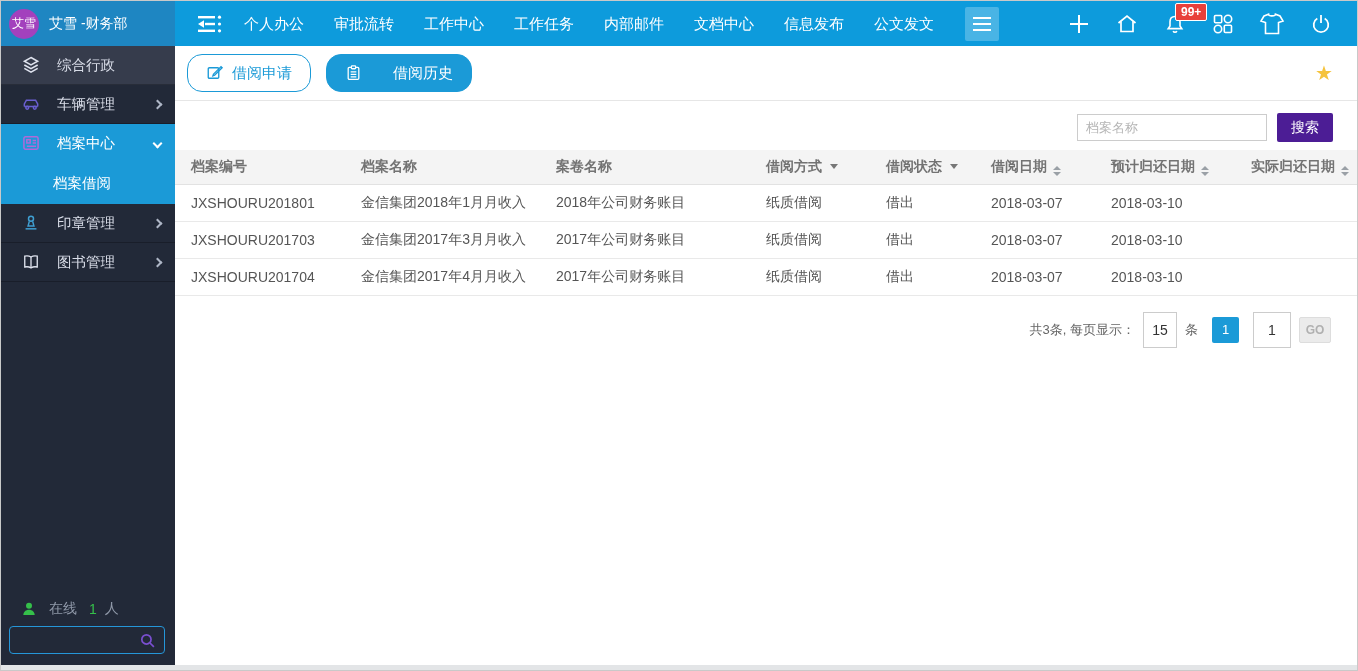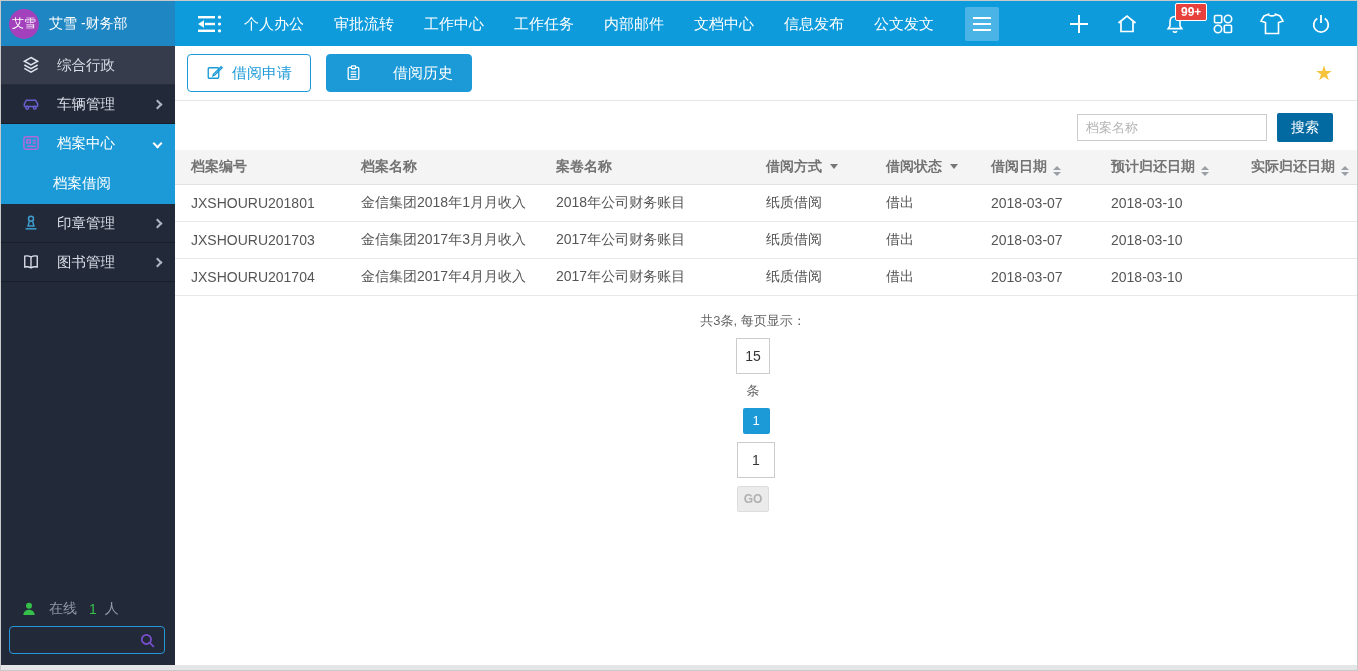--- a/index.html
+++ b/index.html
@@ -40,7 +40,7 @@
   
   .main { position:absolute; top:45px; left:174px; right:0; bottom:0; background:#fff; }
   .toolbar { height:55px; display:flex; align-items:center; padding:0 24px 0 12px; border-bottom:1px solid #e6e6e6; }
-  .btn { height:38px; display:flex; align-items:center; gap:8px; padding:0 18px; font-size:15px; border-radius:4px; cursor:pointer; }
+  .btn { height:38px; display:flex; align-items:center; gap:8px; padding:0 18px; font-size:15px; border-radius:15px; cursor:pointer; }
   .btn.outline { border:1px solid #1b9ad7; color:#1b9ad7; background:#fff; margin-right:15px; }
   .btn.filled { background:#1b9ad7; color:#fff; border:1px solid #1b9ad7;gap:31px; }
   .star { margin-left:auto; font-size:20px; color:#f5c33c; cursor:pointer; line-height:1; }

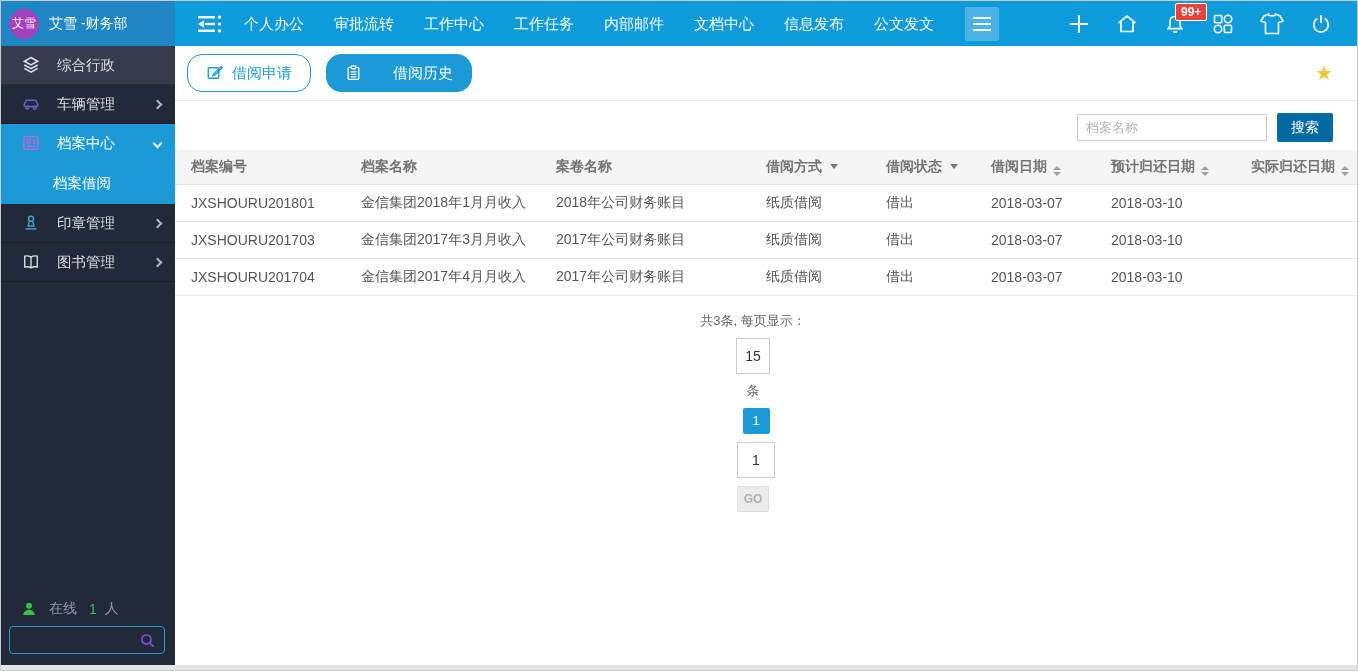--- a/index.html
+++ b/index.html
@@ -48,7 +48,7 @@
   .search-row { display:flex; justify-content:flex-end; align-items:center; padding:12px 24px 8px 0; gap:10px; }
   .search-input { width:190px; height:27px; border:1px solid #ccc; padding:0 8px; font-size:13px; color:#555; outline:none; }
   .search-input::placeholder { color:#b5b5b5; }
-  .btn-search { width:56px; height:29px; background:#0369a1; color:#fff; border:none; font-size:14px; border-radius:2px; cursor:pointer; }
+  .btn-search { width:56px; height:29px; background:#4c1d95; color:#fff; border:none; font-size:14px; border-radius:2px; cursor:pointer; }
 
   table { width:100%; border-collapse:collapse; table-layout:fixed; }
   thead th { background:#f4f4f4; font-size:14px; font-weight:bold; color:#737373; text-align:left; height:34px; padding:0 6px; border-bottom:1px solid #e2e2e2; white-space:nowrap; }

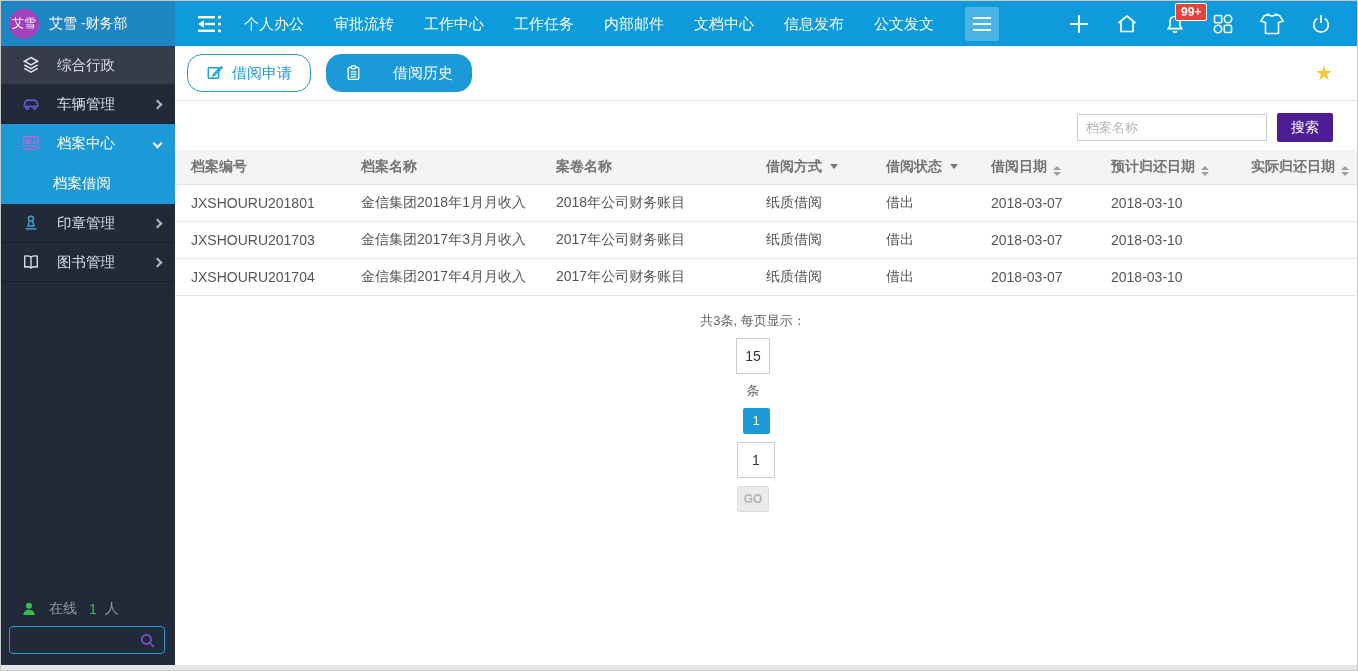--- a/index.html
+++ b/index.html
@@ -60,7 +60,7 @@
   .sort .up { border-bottom:4px solid #9aa0a6; }
   .sort .down { border-top:4px solid #9aa0a6; }
 
-  .pagination { display:flex; justify-content:flex-end; align-items:center; padding:16px 26px 0 0; font-size:13px; color:#666; gap:8px;flex-direction:column; }
+  .pagination { display:flex; justify-content:flex-end; align-items:center; padding:16px 26px 0 0; font-size:13px; color:#666; gap:8px; }
   .pg-input { width:34px; height:36px; border:1px solid #ccc; text-align:center; font-size:14px; color:#333; outline:none; }
   .pg-input.page { width:38px; margin-left:6px; }
   .pg-current { min-width:27px; height:26px; background:#1b9ad7; color:#fff; display:flex; align-items:center; justify-content:center; border-radius:2px; margin-left:6px; font-size:13px; cursor:pointer; }

